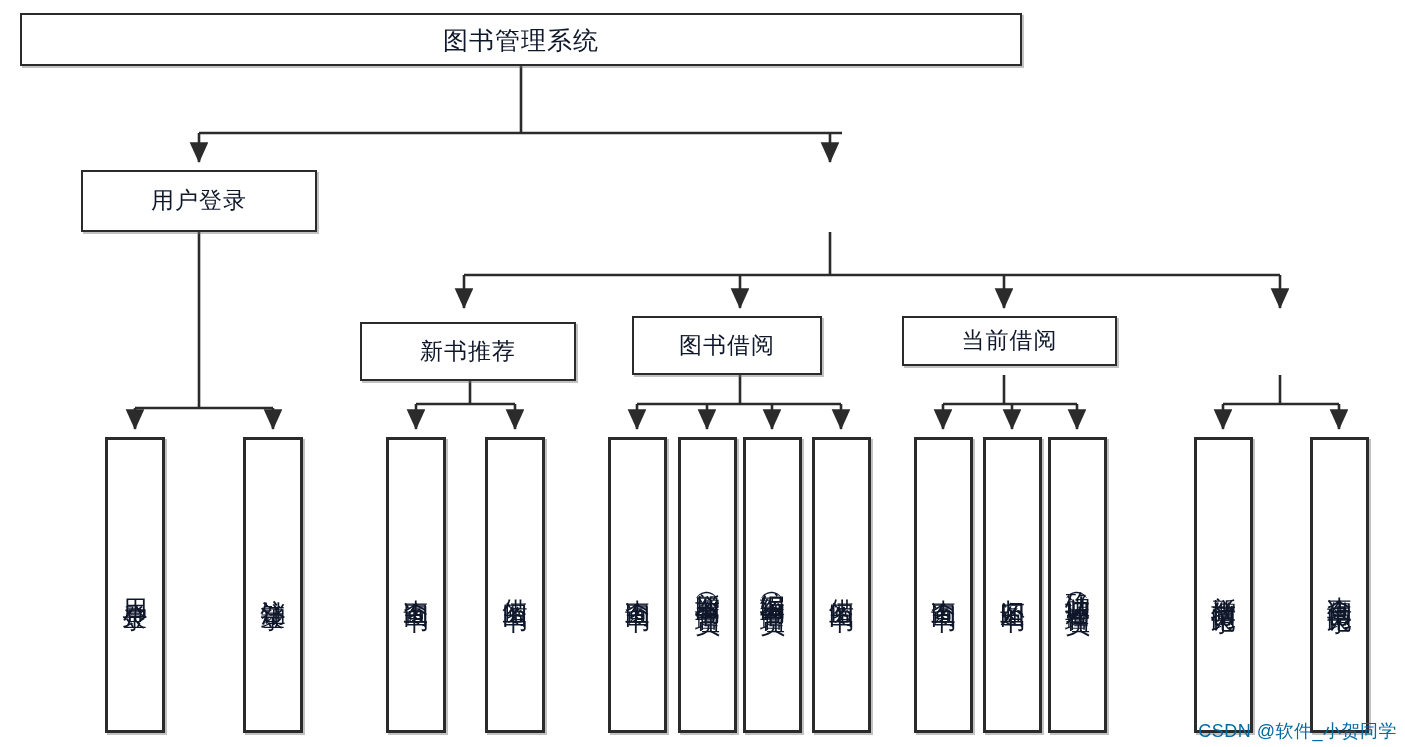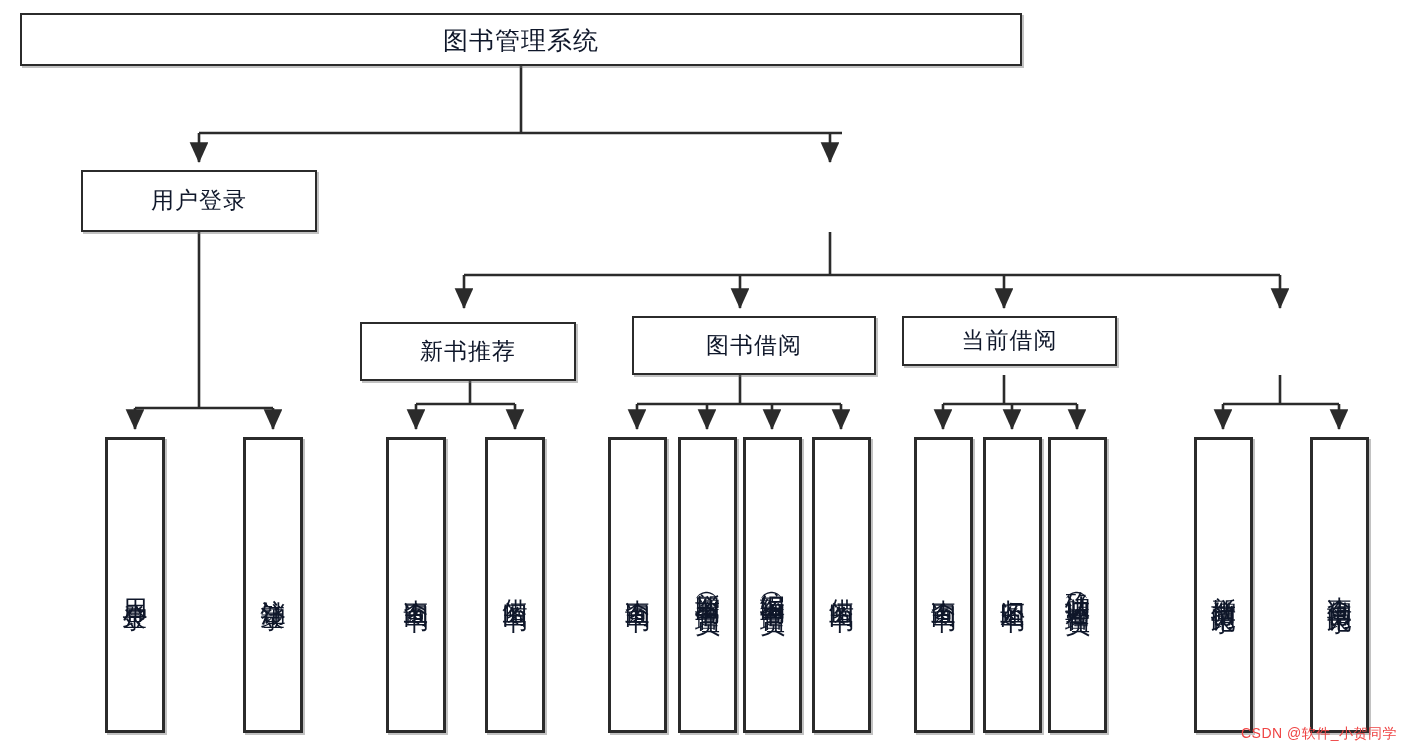--- a/index.html
+++ b/index.html
@@ -137,7 +137,7 @@
   <div class="node branch" id="node-l3-0" style="left: 360px; top: 316px; width: 216px; height: 59px; margin-top: 6px;">
     <span class="label">新书推荐</span>
   </div>
-  <div class="node branch" id="node-l3-1" style="left: 632px; top: 316px; width: 244px; height: 59px;">
+  <div class="node branch" id="node-l3-1" style="left: 632px; top: 316px; width: 190px; height: 59px;">
     <span class="label">图书借阅</span>
   </div>
   <div class="node branch" id="node-l3-2" style="left: 902px; top: 316px; width: 215px; height: 50px;">

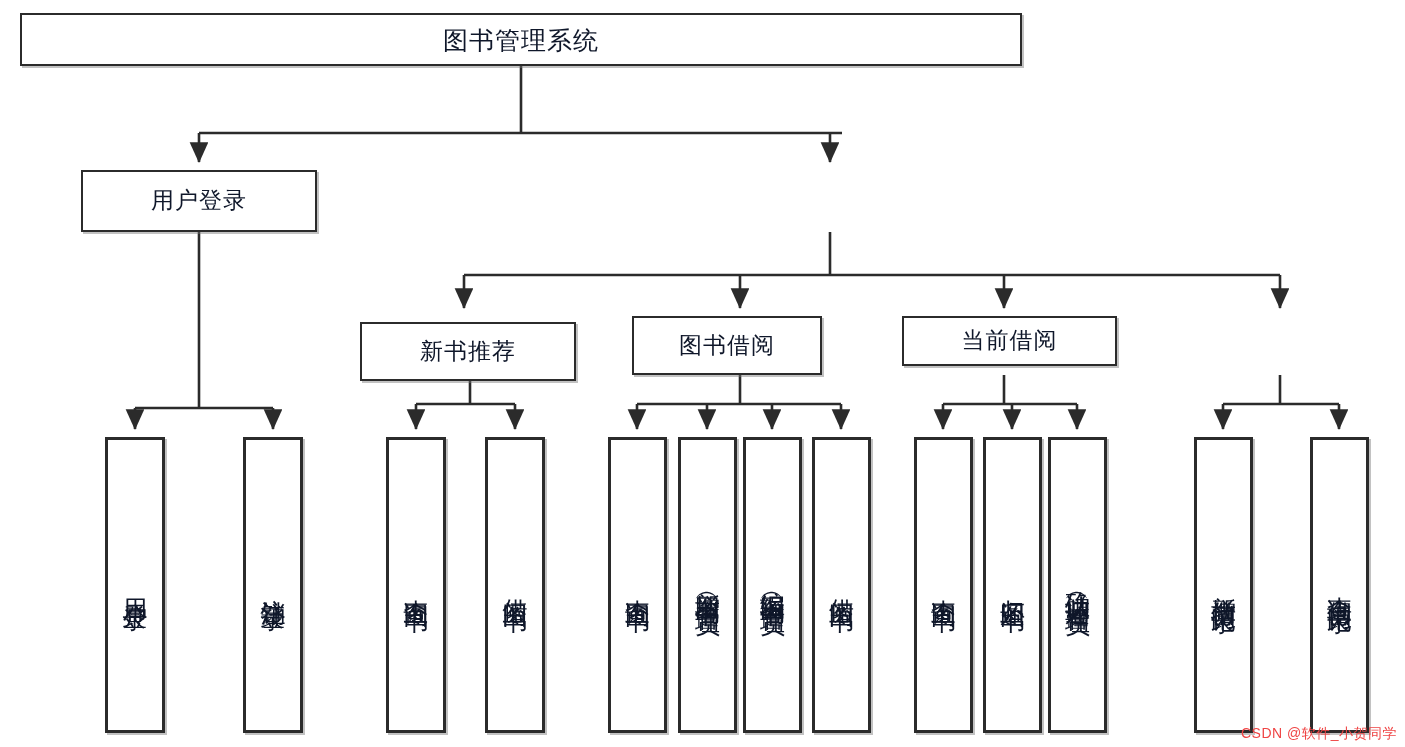--- a/index.html
+++ b/index.html
@@ -63,8 +63,8 @@
     position: absolute;
     right: 8px;
     bottom: 4px;
-    font-size: 14px;
-    color: #ef4444;
+    font-size: 18px;
+    color: #0369a1;
     letter-spacing: 0.5px;
     z-index: 5;
     white-space: nowrap;

